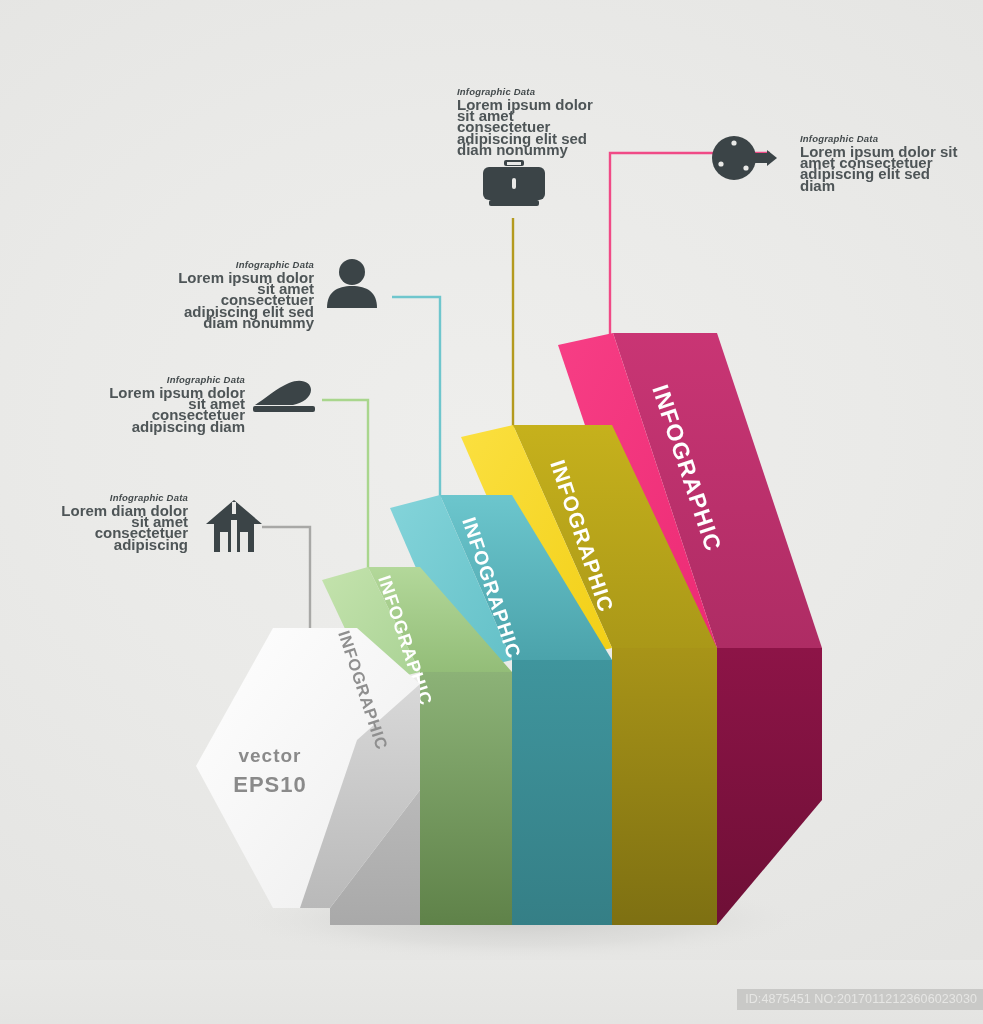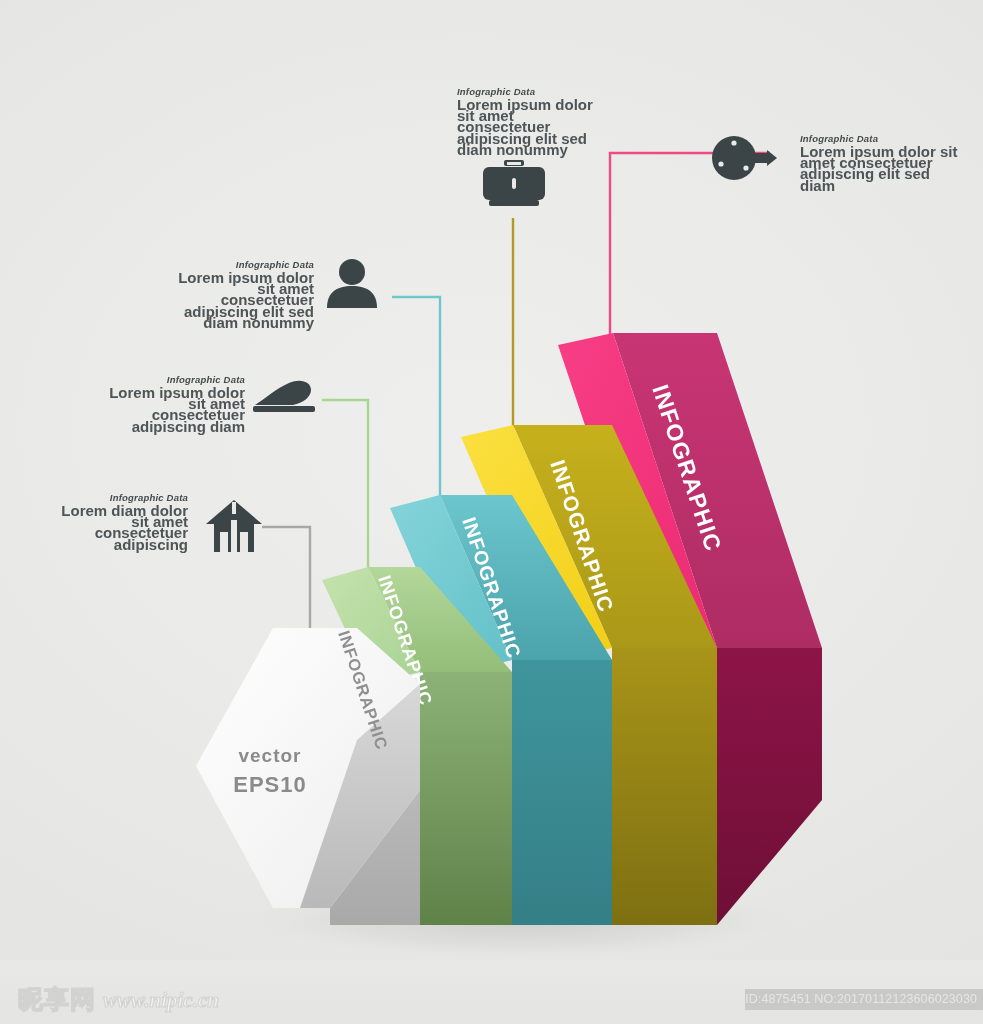--- a/index.html
+++ b/index.html
@@ -318,10 +318,6 @@
   </div>
 
   <div id="wm-bar">
-    <div id="wm-logo">
-      <span id="wm-cn">昵享网</span>
-      <span id="wm-url">www.nipic.cn</span>
-    </div>
     <div id="wm-id">ID:4875451 NO:20170112123606023030</div>
   </div>
 

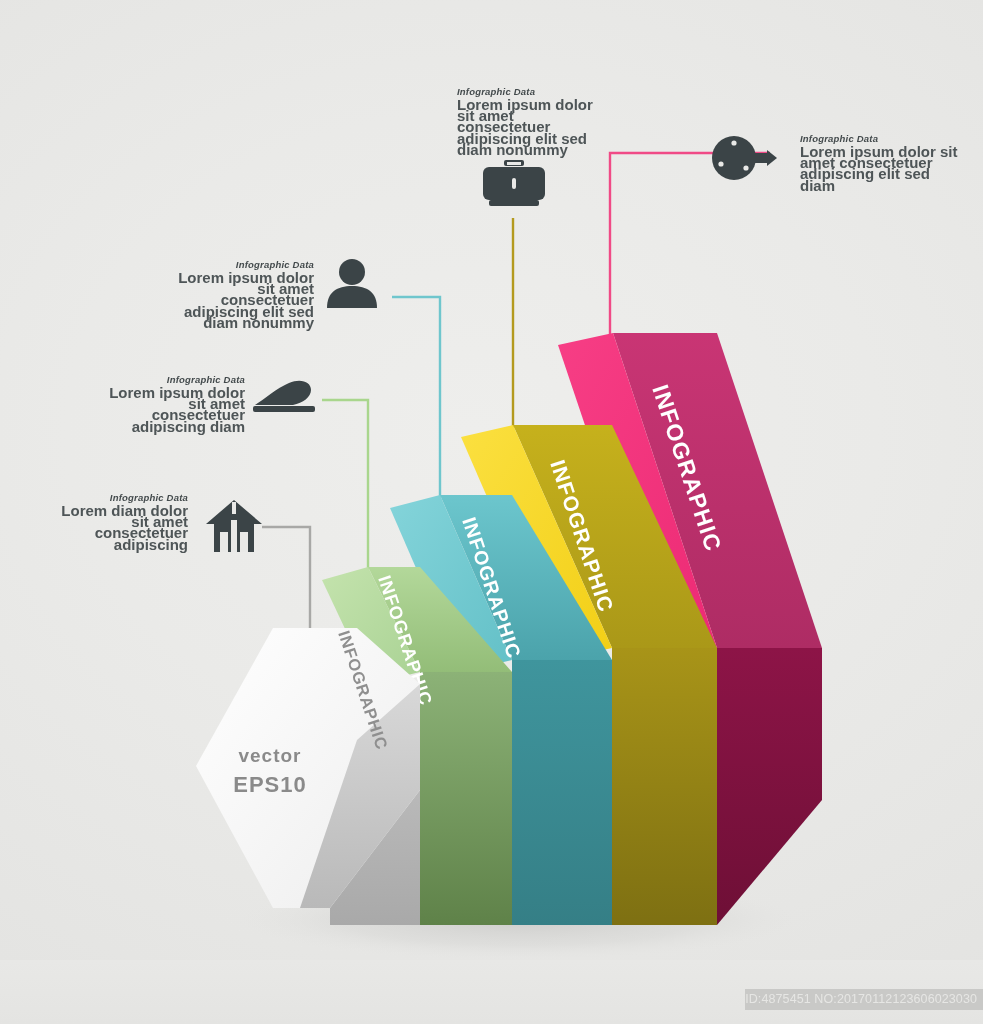--- a/index.html
+++ b/index.html
@@ -101,7 +101,7 @@
     font-family: "Liberation Sans", sans-serif;
     font-size: 12.5px;
     letter-spacing: .1px;
-    padding: 3px 6px 4px 0;
+    padding: 3px 6px 4px 8px;
     white-space: nowrap;
   }
 </style>

